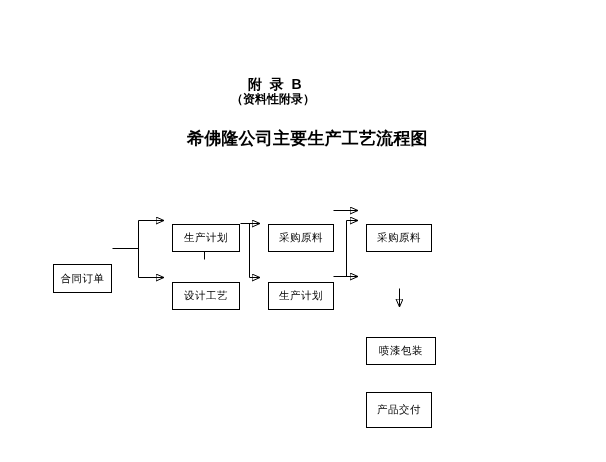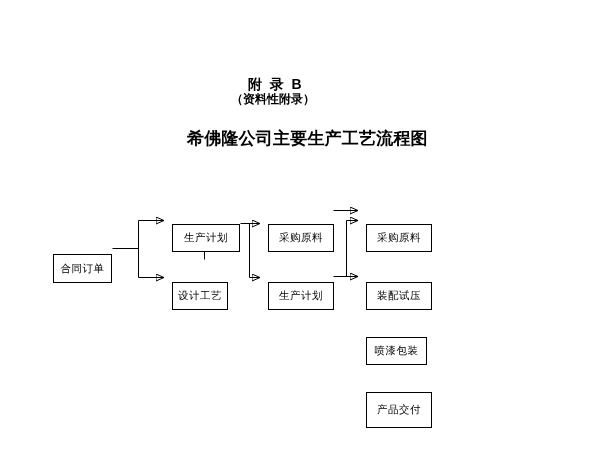--- a/index.html
+++ b/index.html
@@ -117,7 +117,7 @@
       <path d="M399.5,343.5 V362" marker-end="url(#arrow)"></path>
     </svg>
 
-    <div class="node" style="left:53px;  top:232px; width:59px; height:29px">合同订单</div>
+    <div class="node" style="left:53px;  top:242px; width:59px; height:29px">合同订单</div>
 
     <div class="node" style="left:172px; top:202px; width:68px; height:28px">生产计划</div>
 

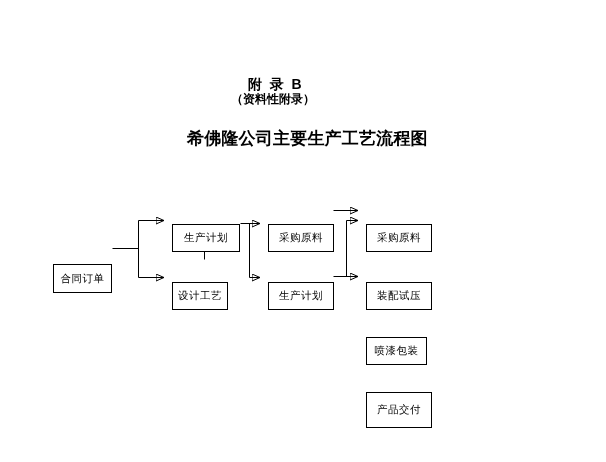--- a/index.html
+++ b/index.html
@@ -121,7 +121,7 @@
 
     <div class="node" style="left:172px; top:202px; width:68px; height:28px">生产计划</div>
 
-    <div class="node" style="left:172px; top:260px; width:56px; height:28px">设计工艺</div>
+    <div class="node" style="left:172px; top:260px; width:68px; height:28px">设计工艺</div>
 
     <div class="node" style="left:268px; top:202px; width:66px; height:28px">采购原料</div>
 

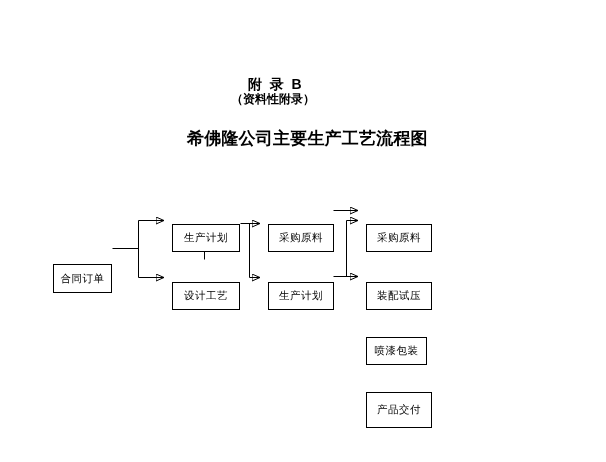--- a/index.html
+++ b/index.html
@@ -129,7 +129,6 @@
 
     <div class="node" style="left:366px; top:202px; width:66px; height:28px">采购原料</div>
 
-    <div class="node" style="left:366px; top:260px; width:66px; height:28px">装配试压</div>
 
     <div class="node" style="left:366px; top:315px; width:61px; height:28px">喷漆包装</div>
 

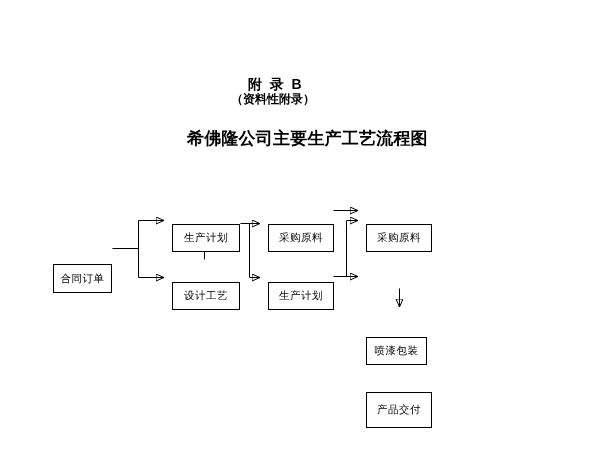--- a/index.html
+++ b/index.html
@@ -130,7 +130,7 @@
     <div class="node" style="left:366px; top:202px; width:66px; height:28px">采购原料</div>
 
 
-    <div class="node" style="left:366px; top:315px; width:61px; height:28px">喷漆包装</div>
+    <div class="node" style="left:366px; top:315px; width:70px; height:28px">喷漆包装</div>
 
     <div class="node" style="left:366px; top:370px; width:66px; height:36px">产品交付</div>
 

